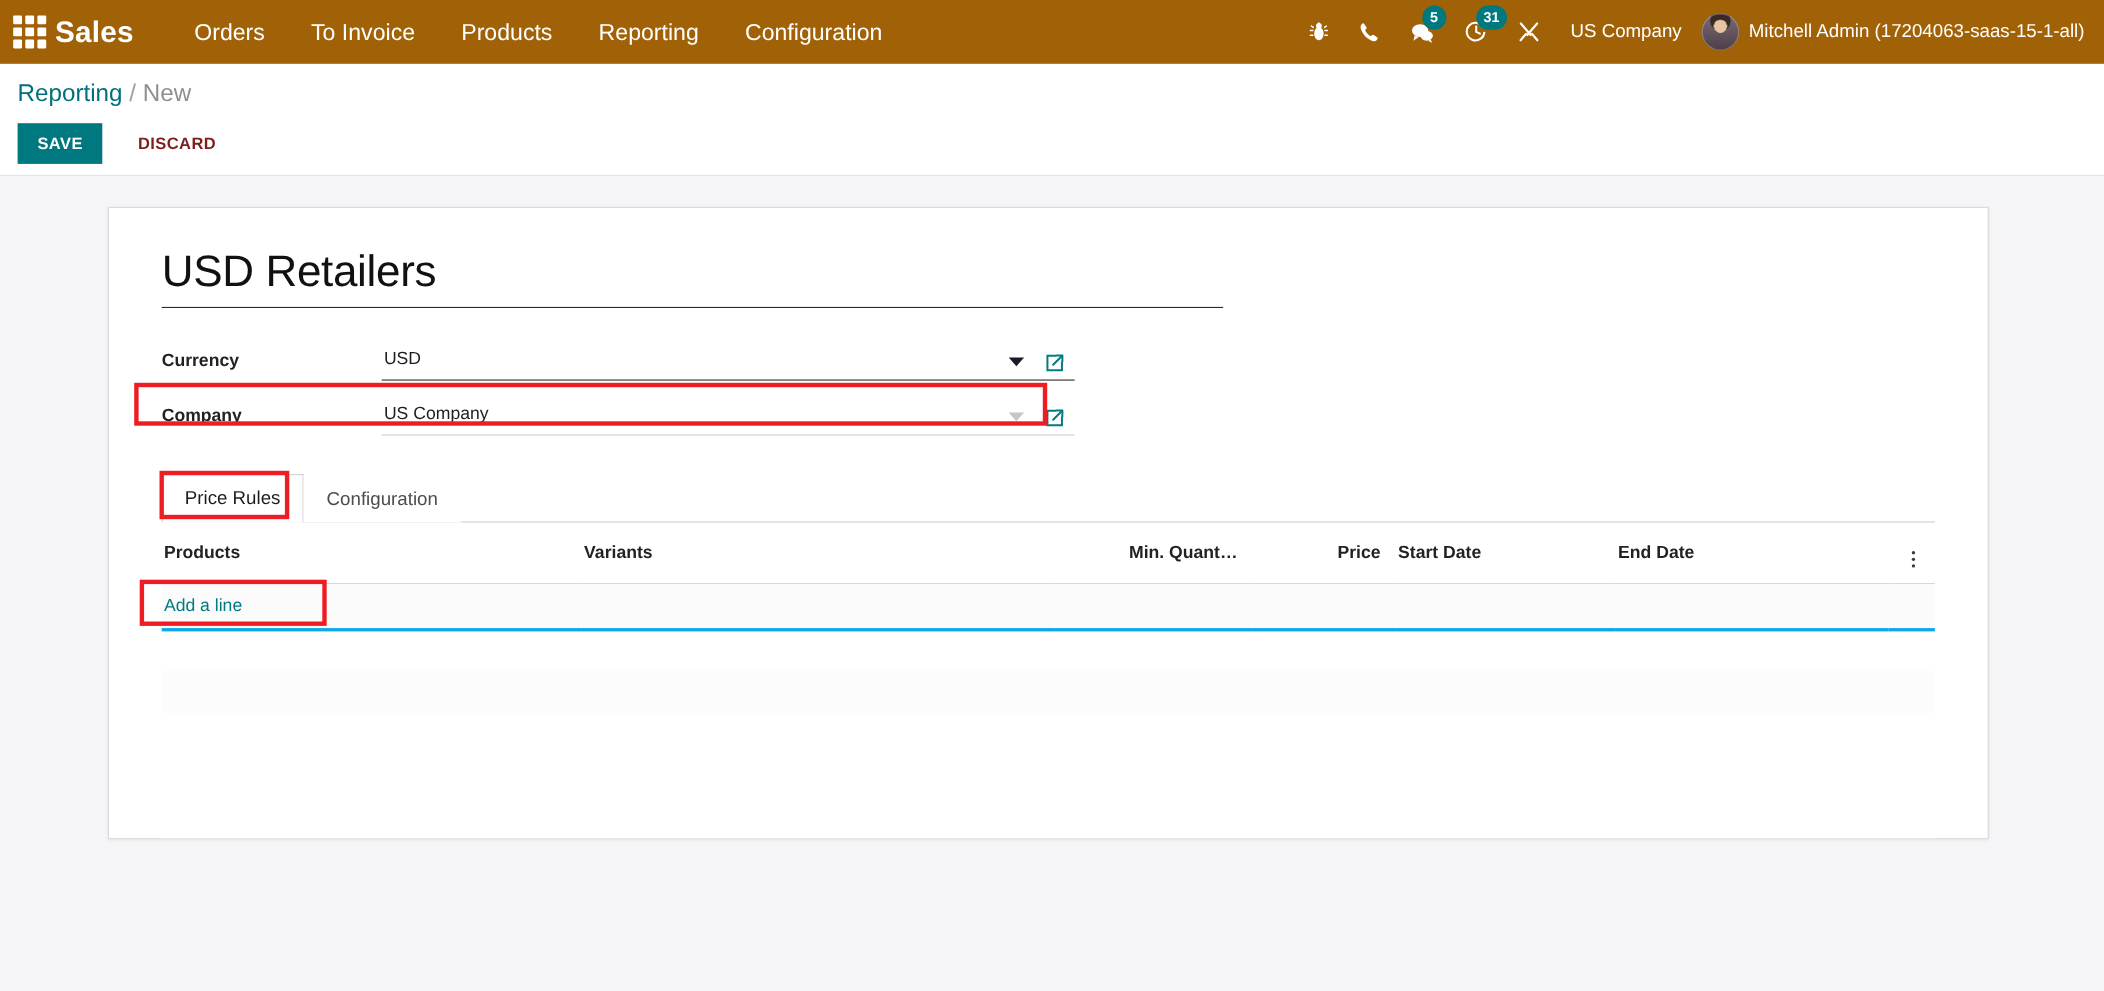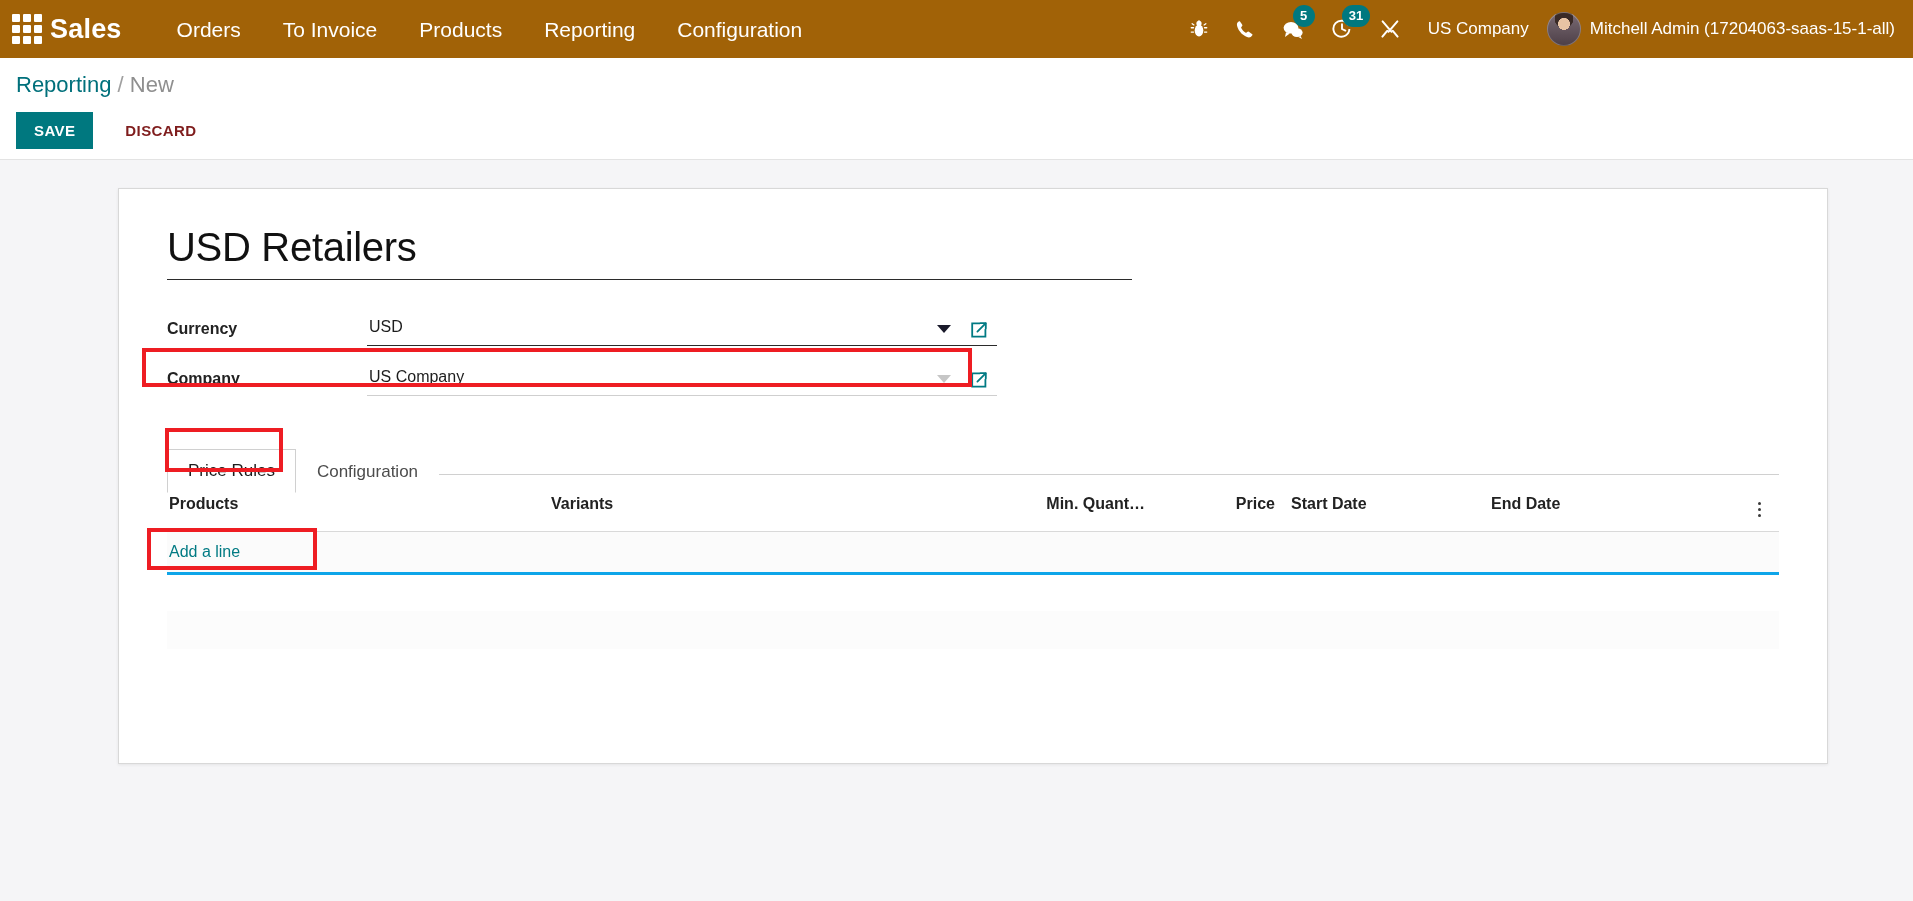--- a/index.html
+++ b/index.html
@@ -140,7 +140,7 @@
   }
 
   
-  .sheet-wrap { padding: 28px 0 0 0; margin-left: 20px; }
+  .sheet-wrap { padding: 28px 0 0 0; }
   .sheet {
     width: 1710px;
     margin: 0 0 0 98px;

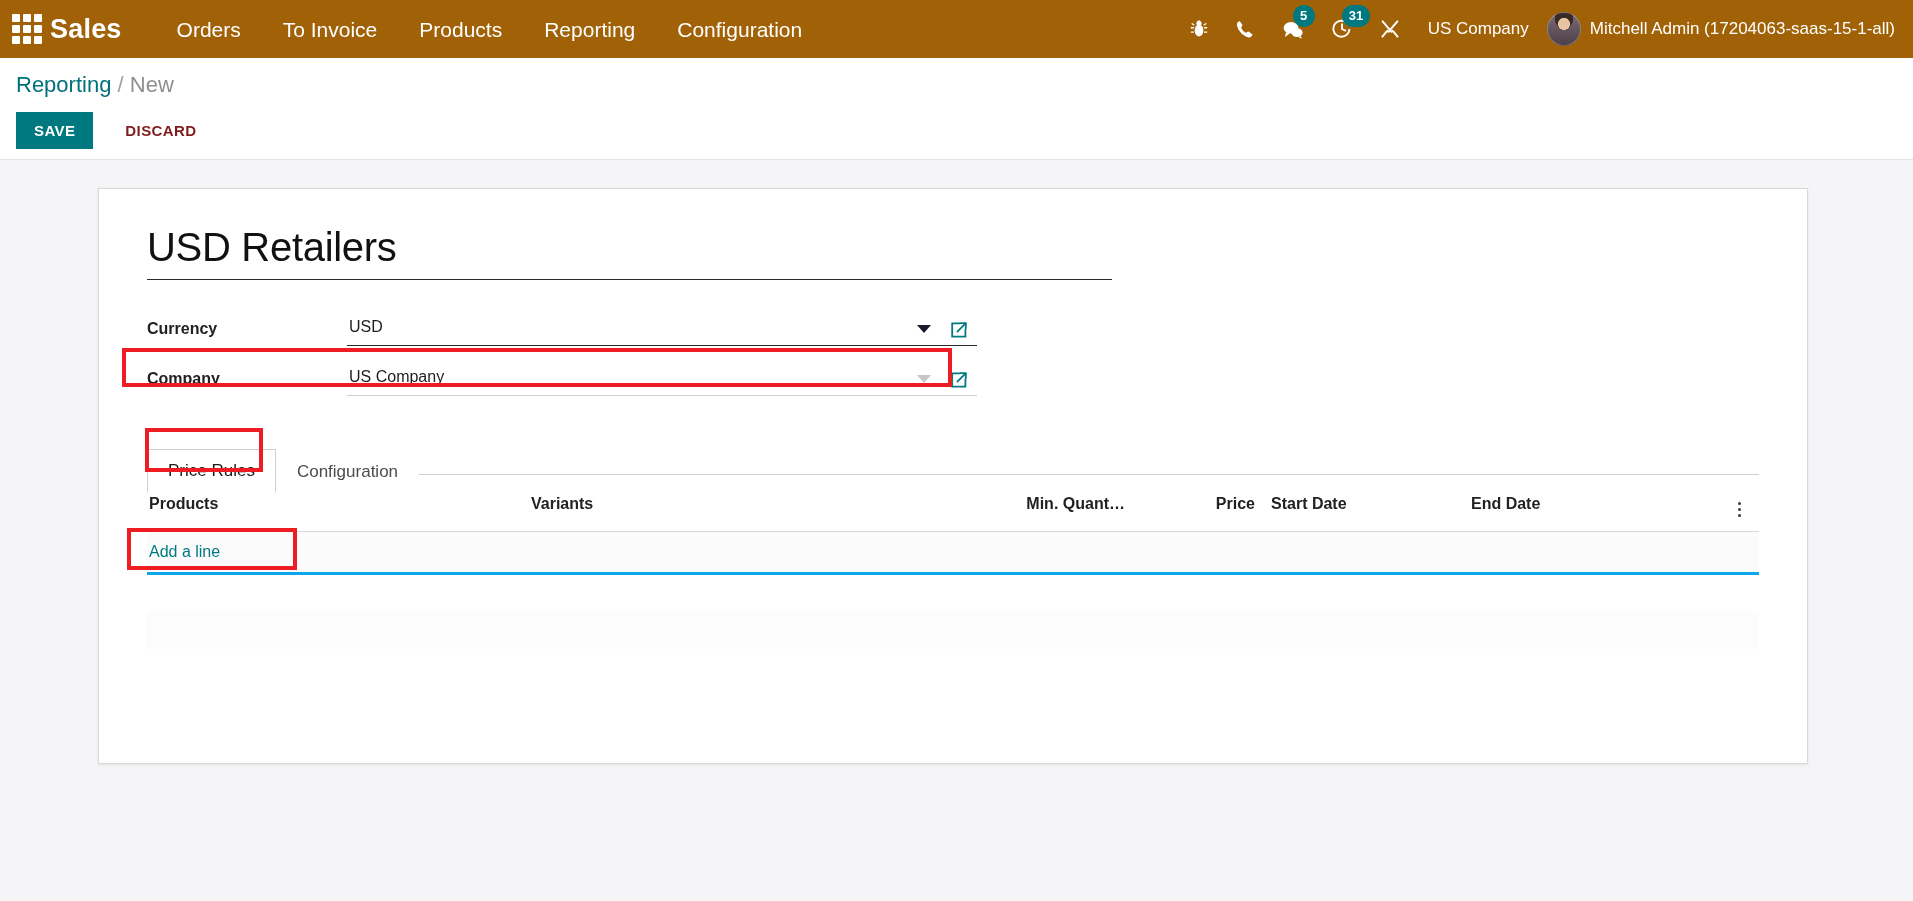--- a/index.html
+++ b/index.html
@@ -236,7 +236,7 @@
     border: 1px solid transparent;
     border-bottom: none;
     position: relative;
-    top: 19px;
+    top: 1px;
     line-height: 1.2;
   }
   .tab.active {

